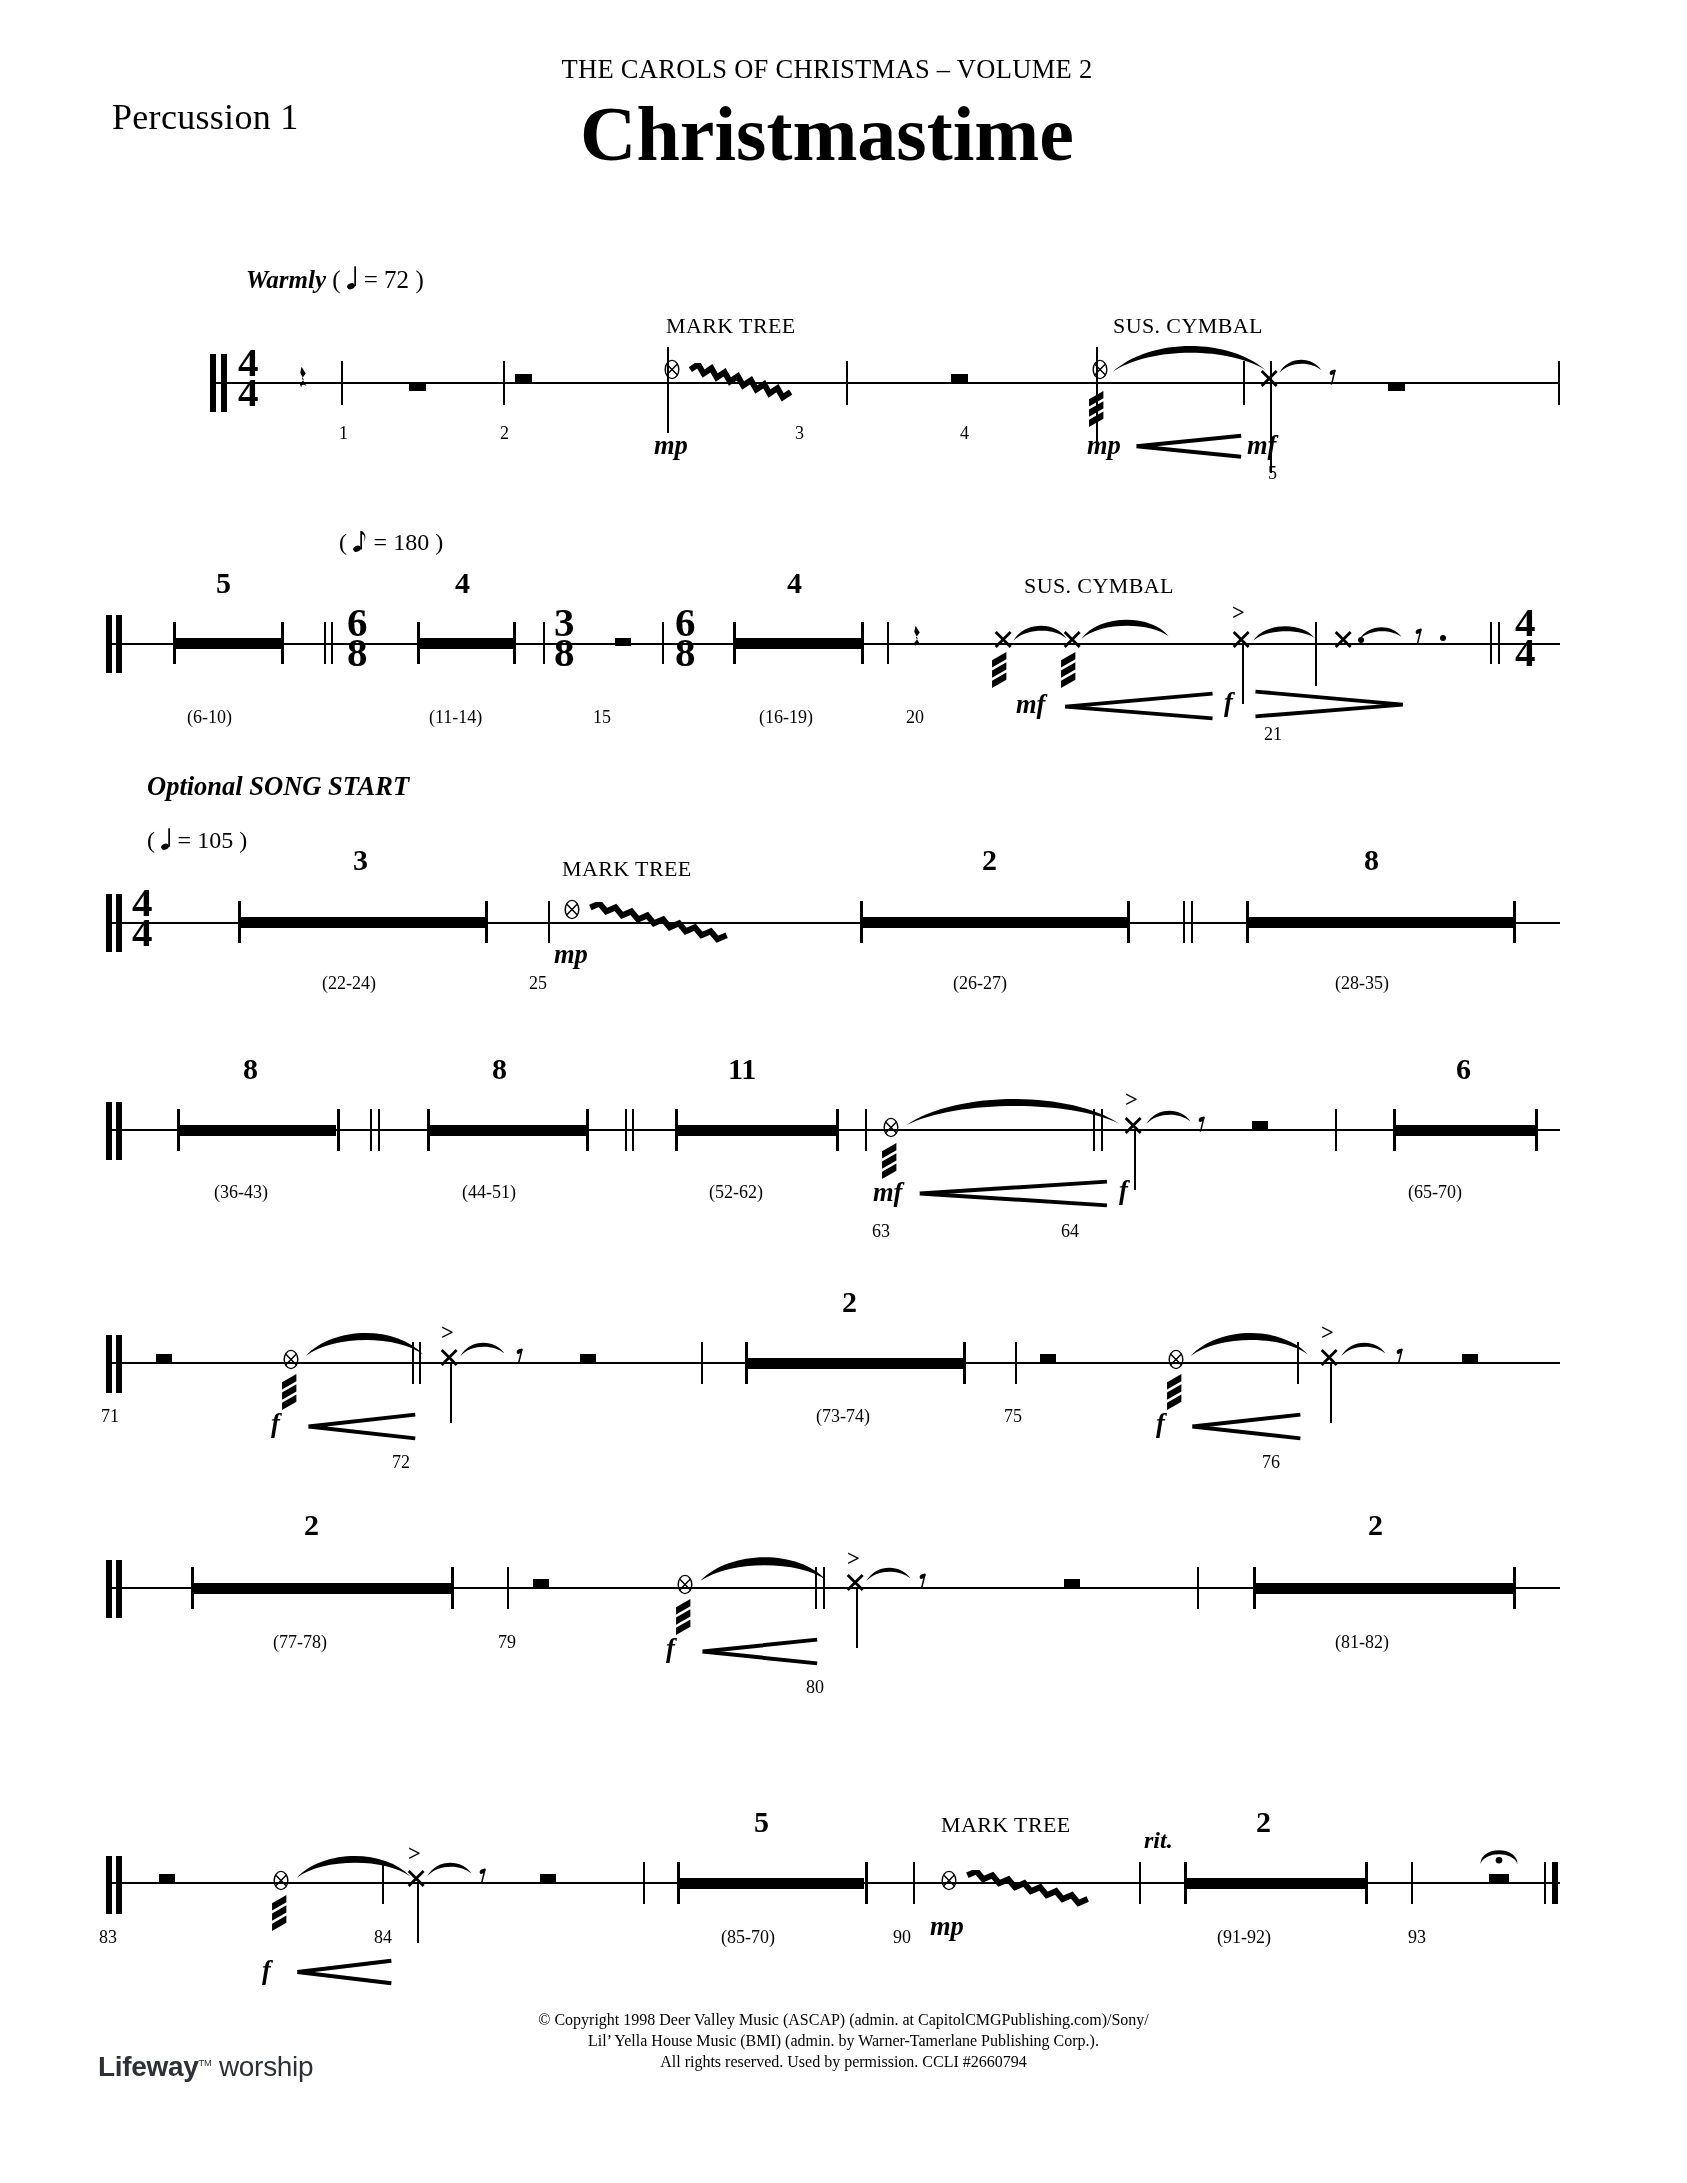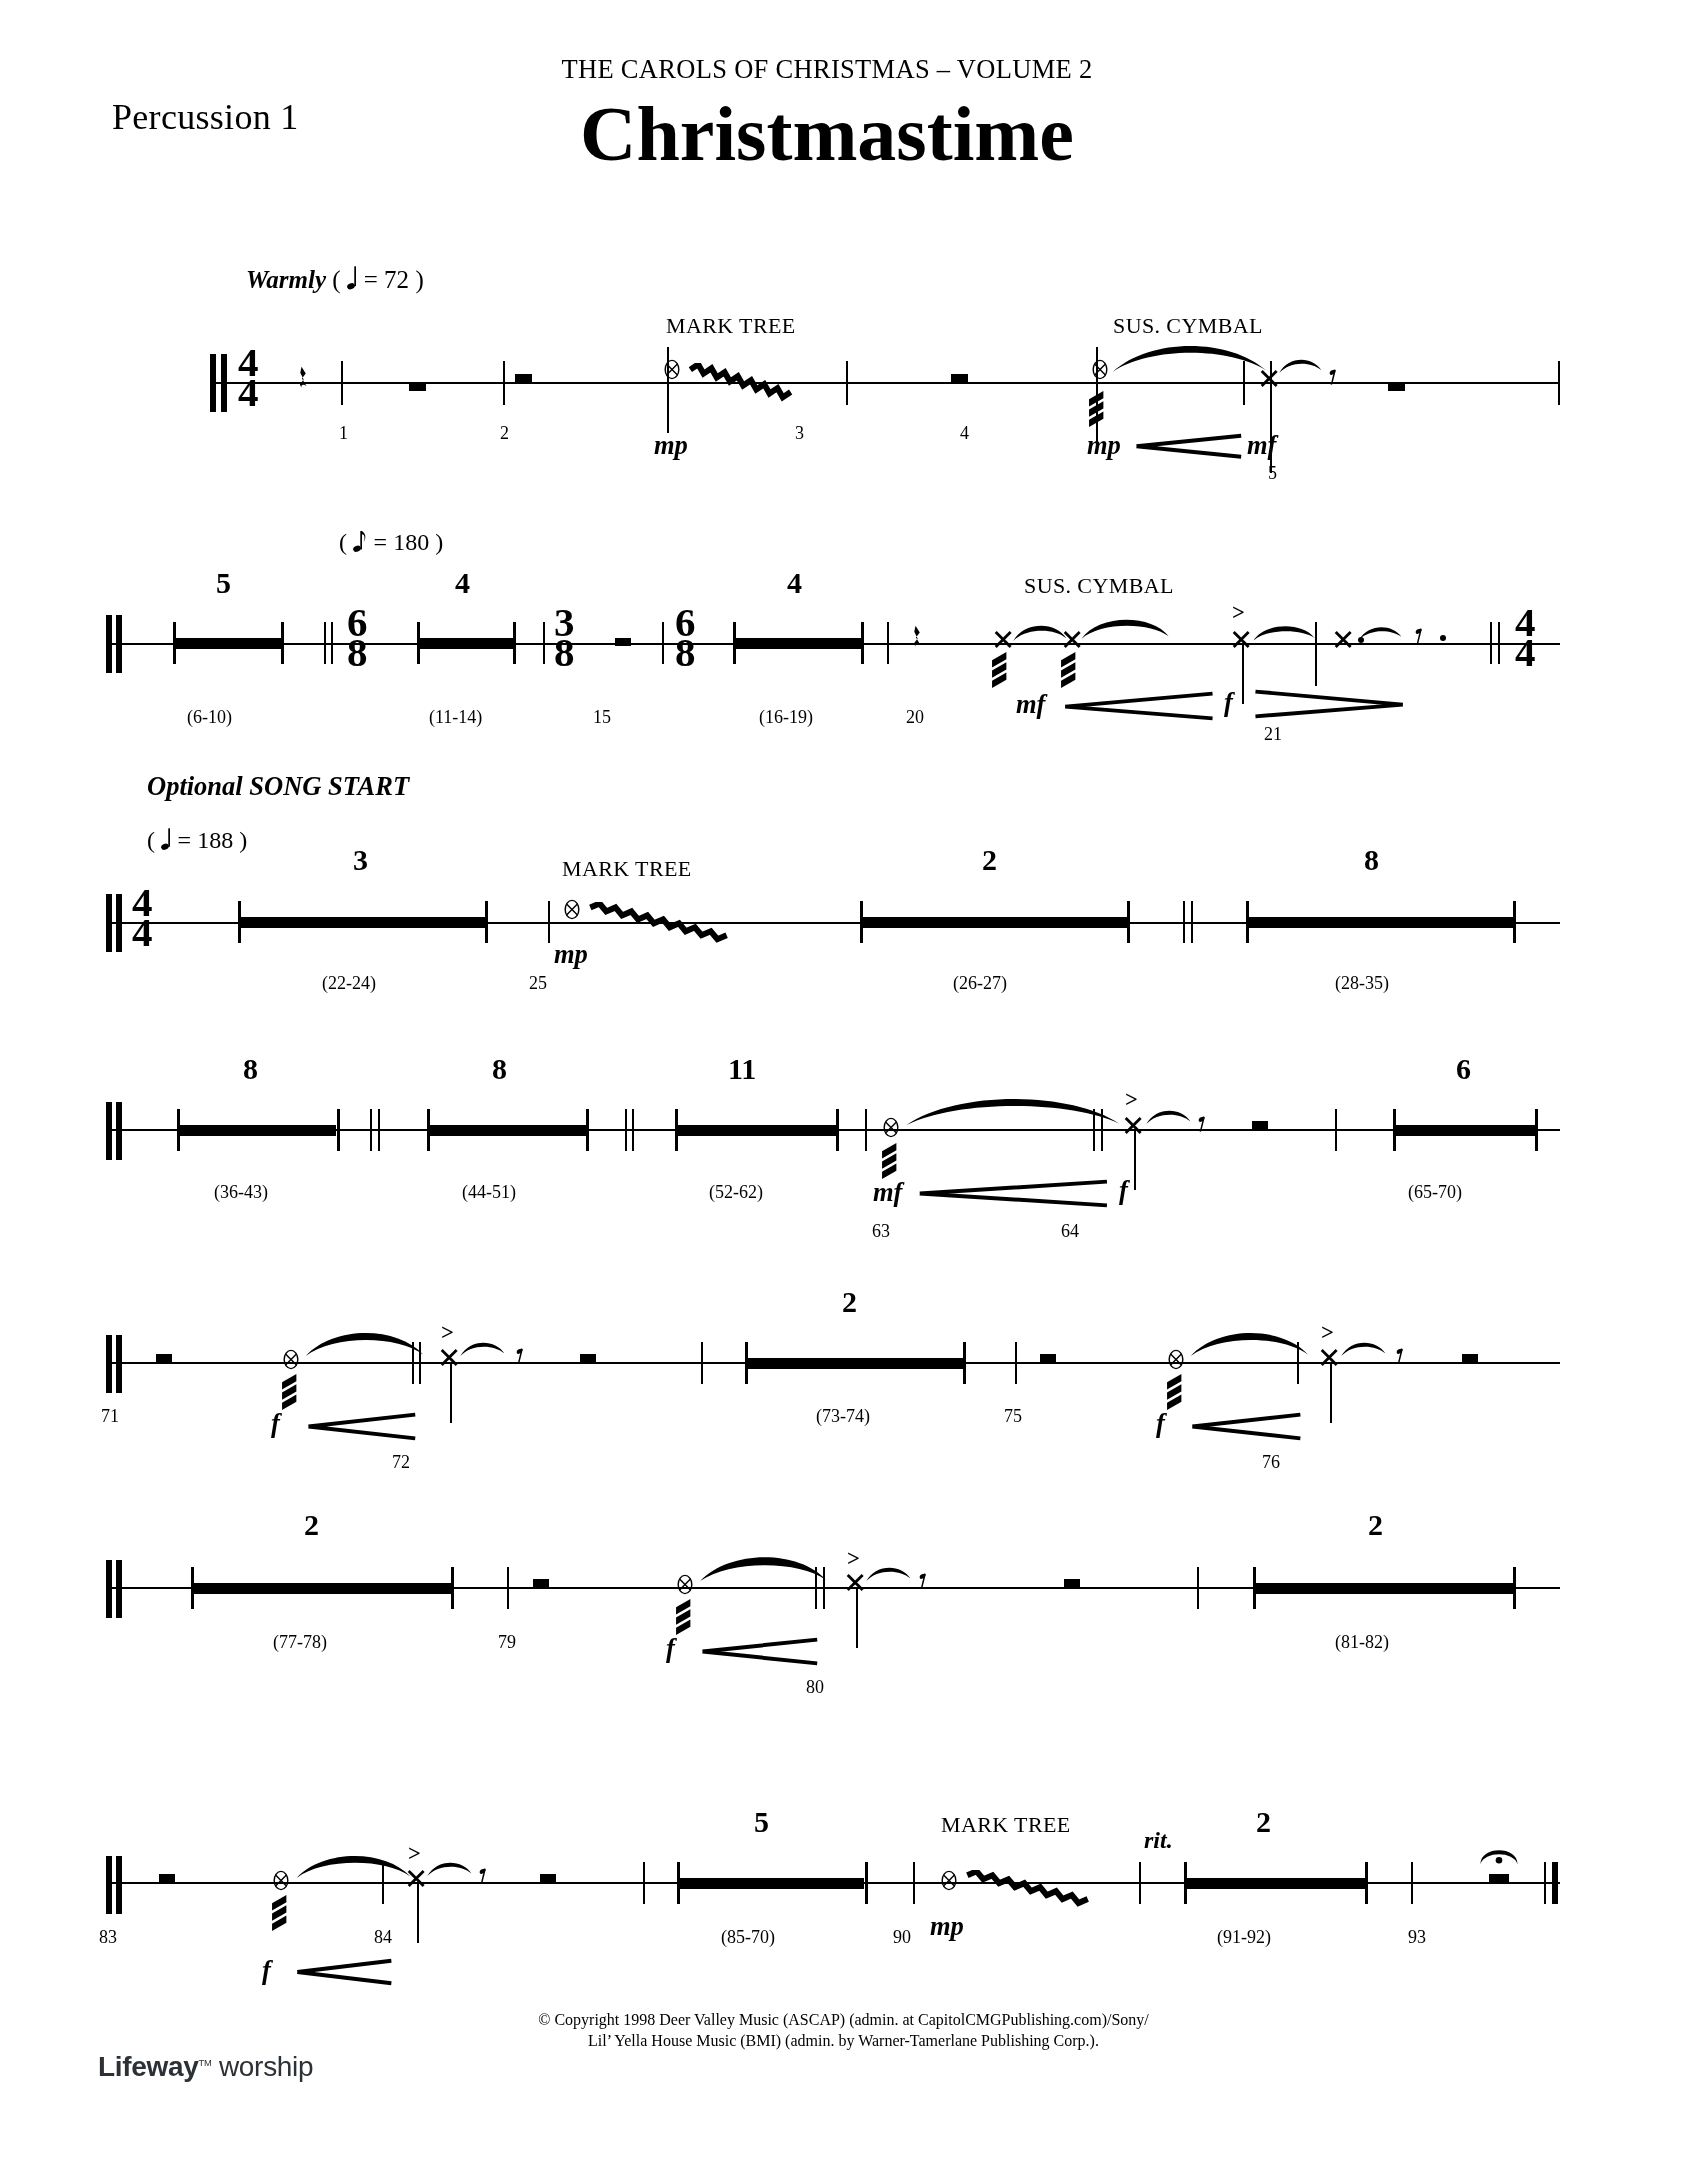--- a/index.html
+++ b/index.html
@@ -326,7 +326,7 @@
         <ellipse cx="6" cy="30" rx="6" ry="4.5" fill="#000" transform="rotate(-20 6 30)"></ellipse>
         <rect x="11" y="2" width="2.6" height="28" fill="#000"></rect>
       </svg>
-      <span>= 188</span>
+      <span>= 105</span>
       <span>)</span>
     </div>
 

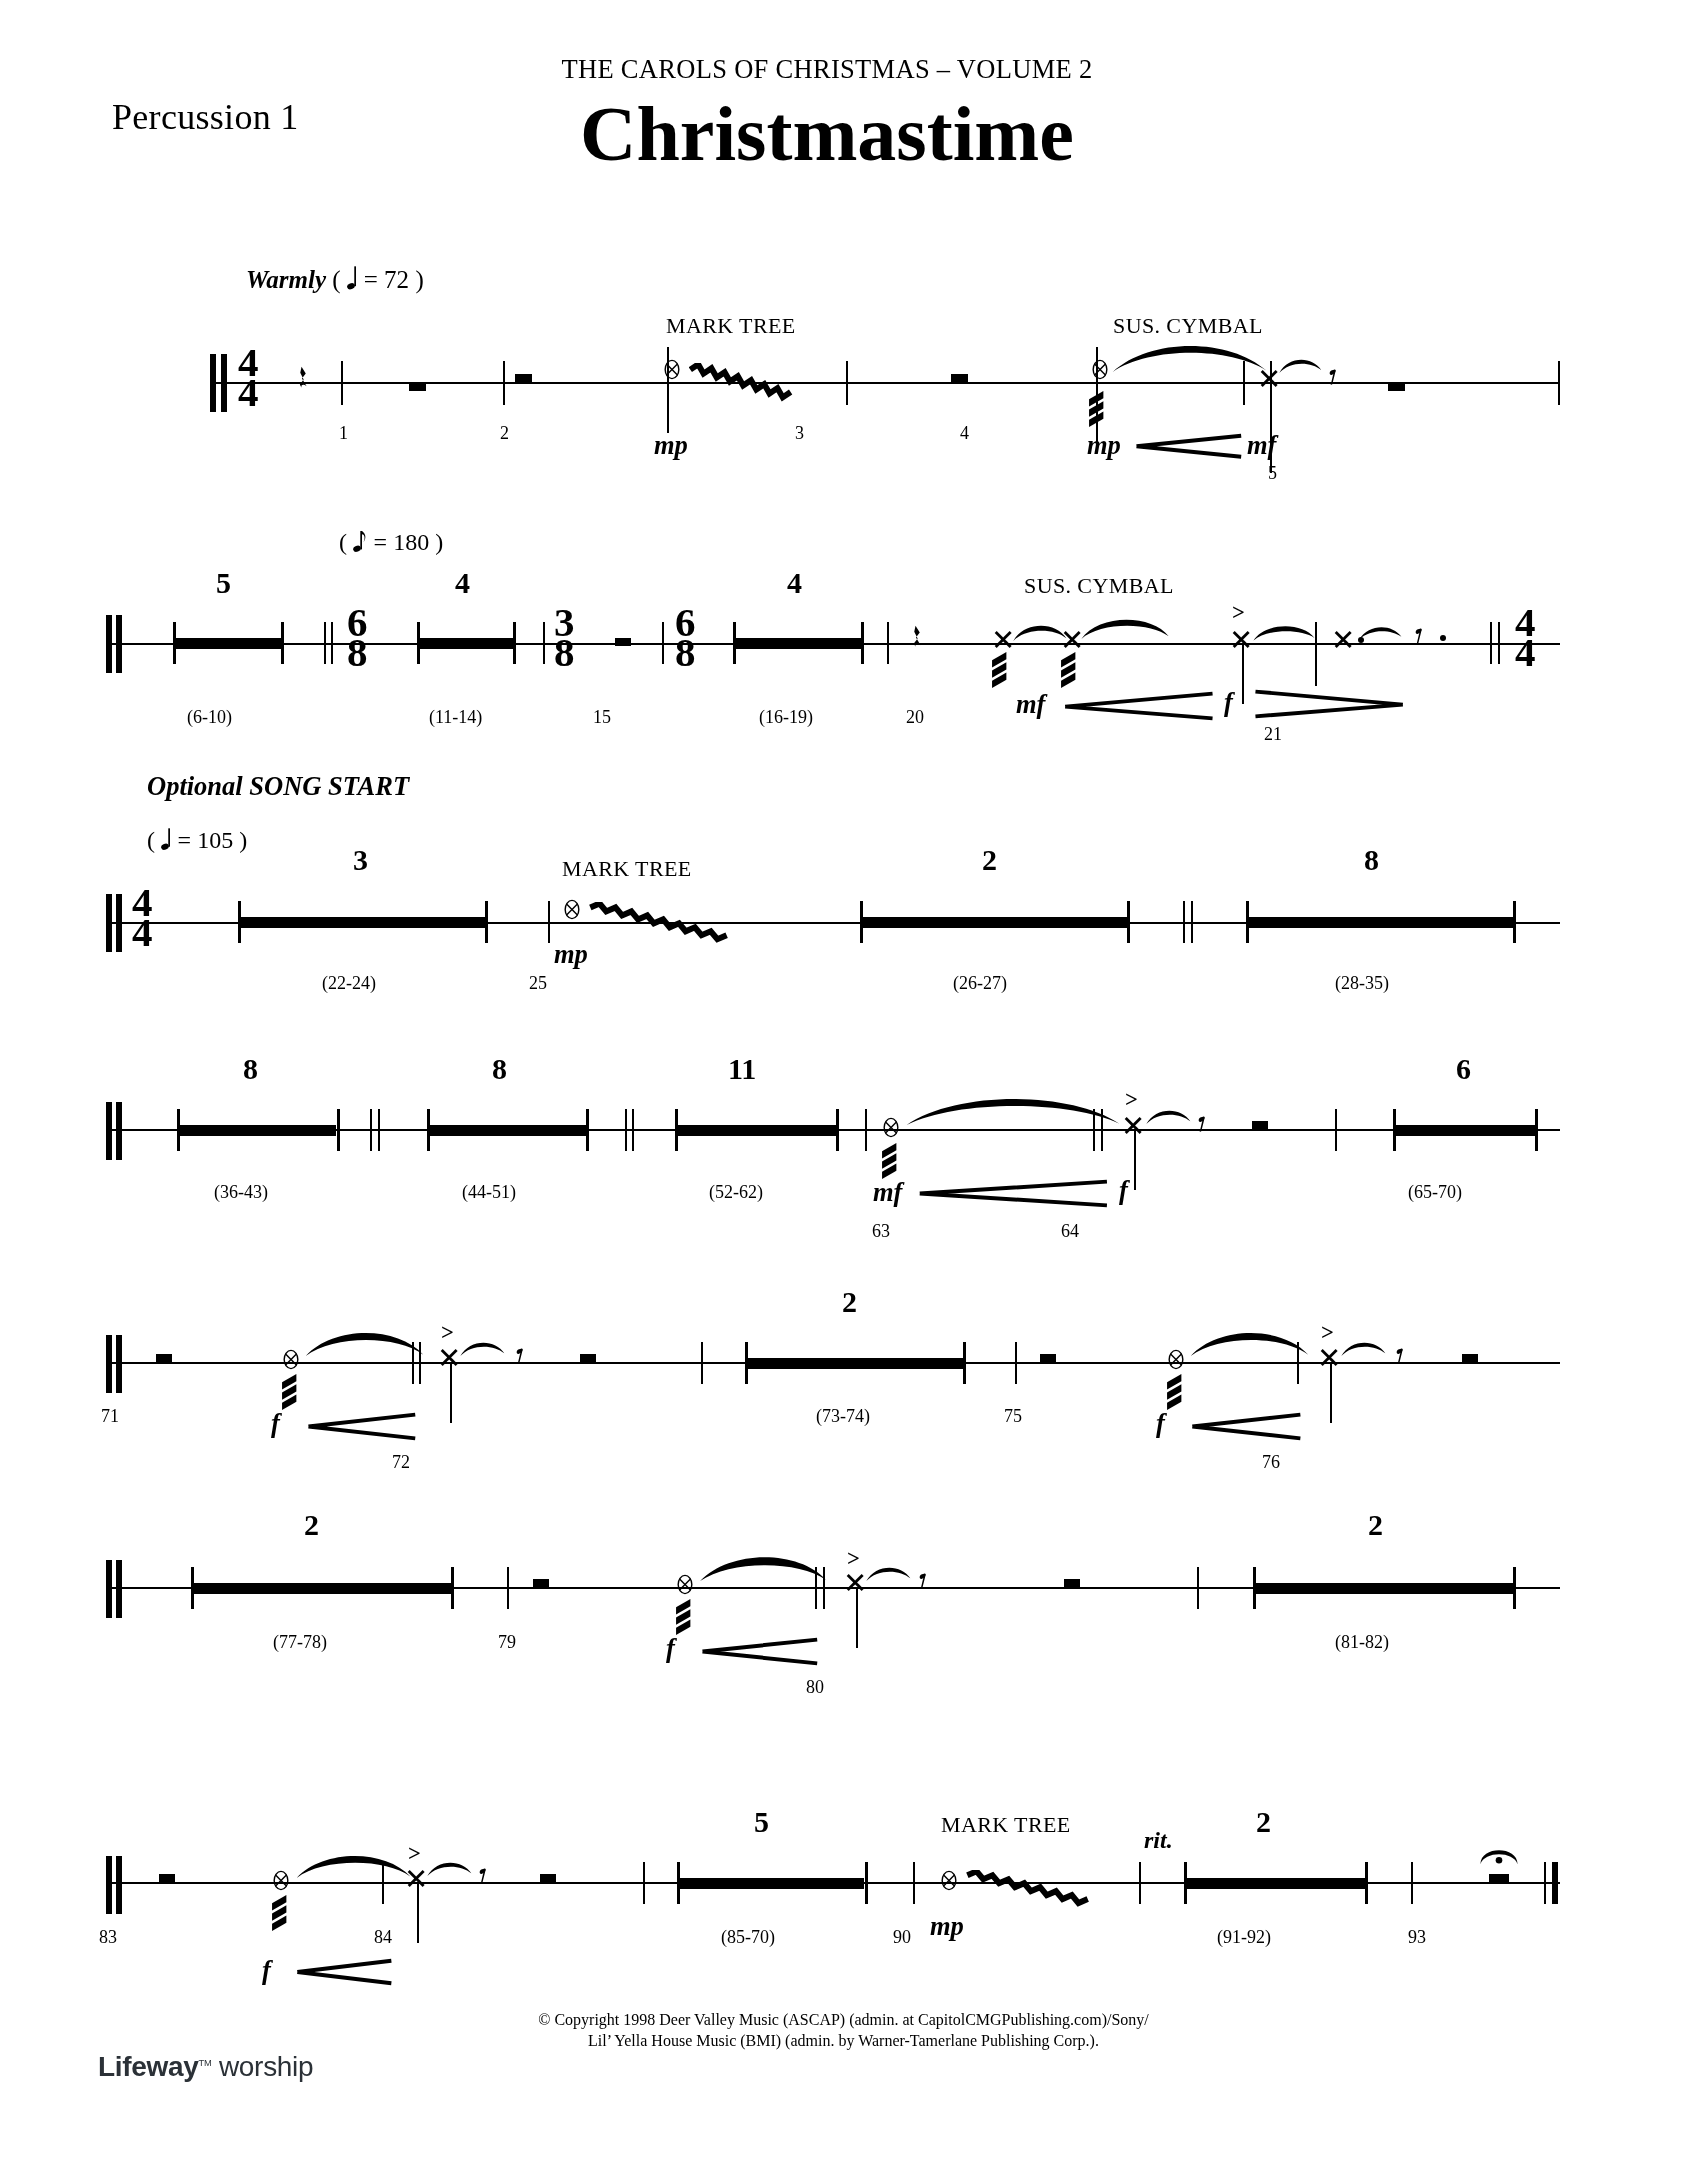--- a/index.html
+++ b/index.html
@@ -669,6 +669,7 @@
   <div class="copyright">
     <div>© Copyright 1998 Deer Valley Music (ASCAP) (admin. at CapitolCMGPublishing.com)/Sony/</div>
     <div>Lil’ Yella House Music (BMI) (admin. by Warner-Tamerlane Publishing Corp.).</div>
+    <div>All rights reserved. Used by permission. CCLI #2660794</div>
   </div>
 
   <div class="logo">

